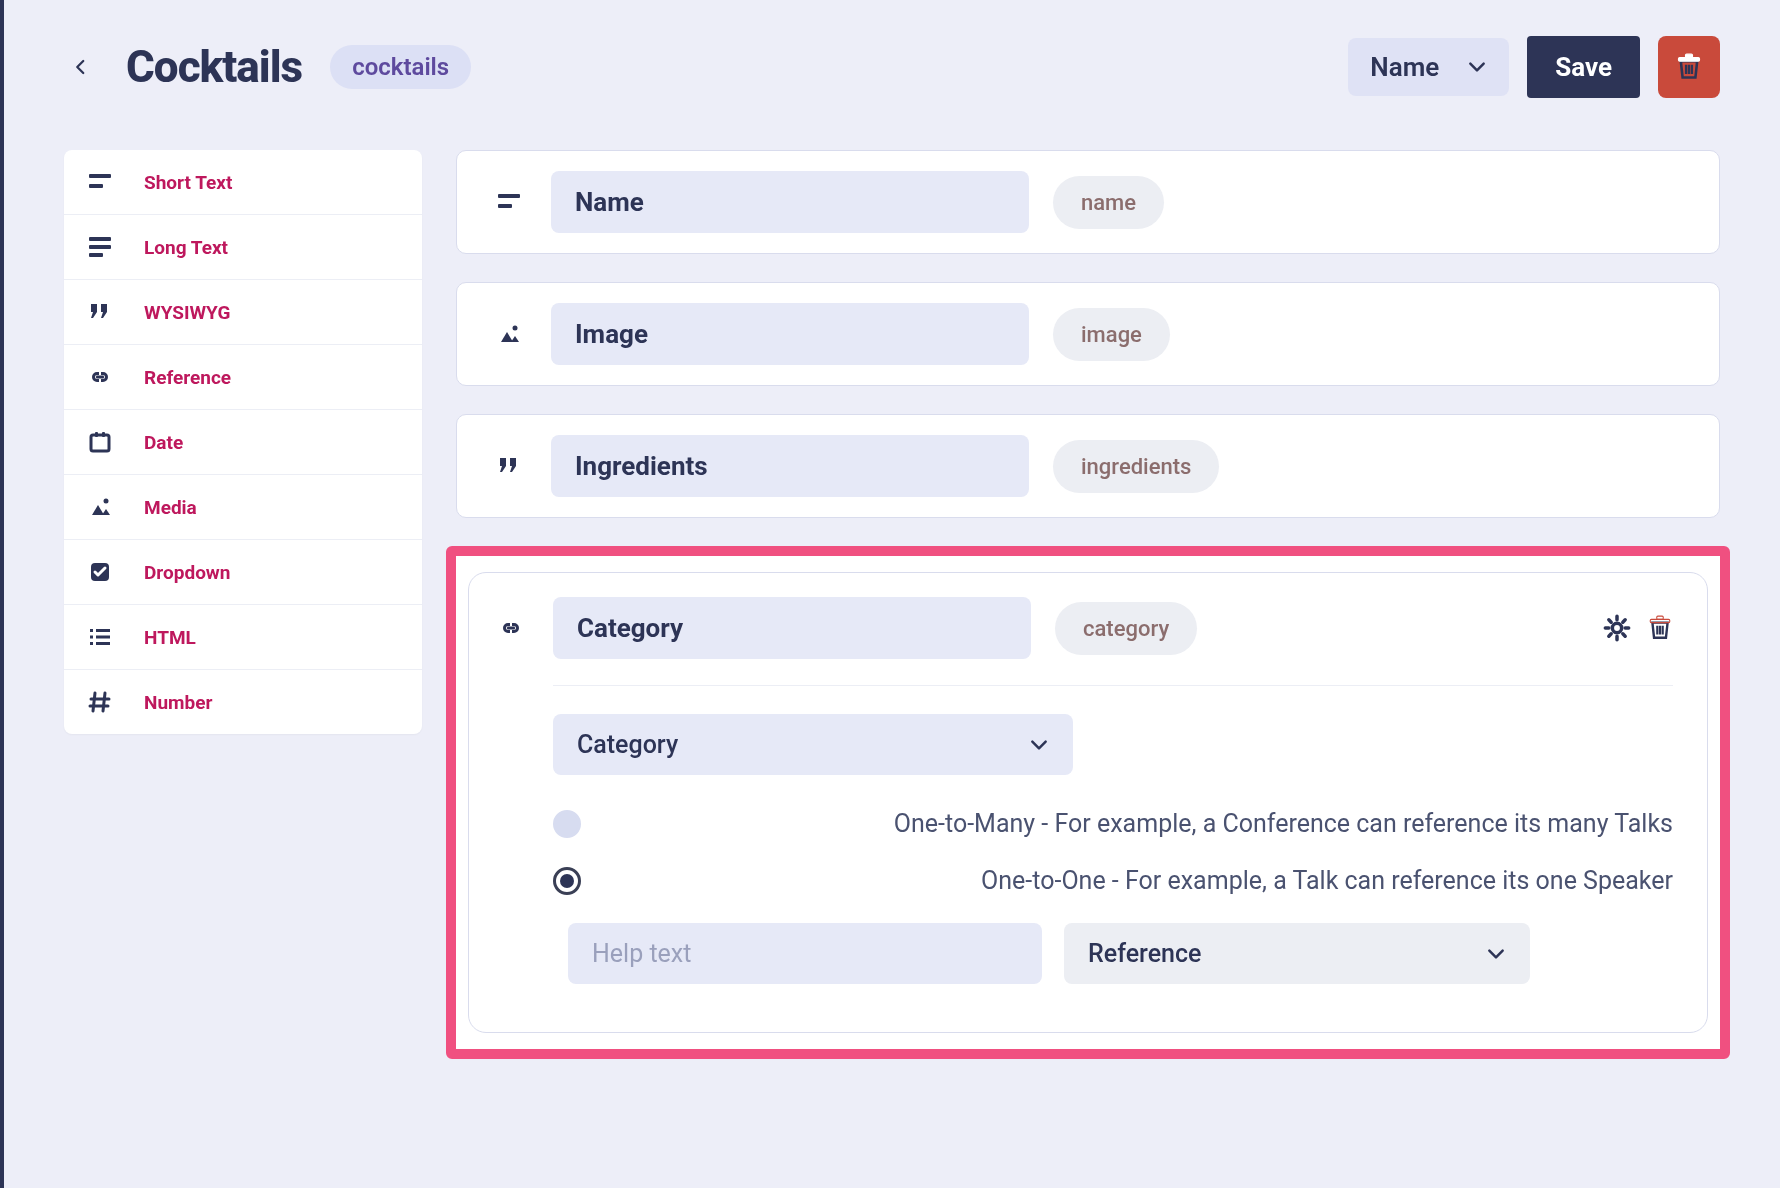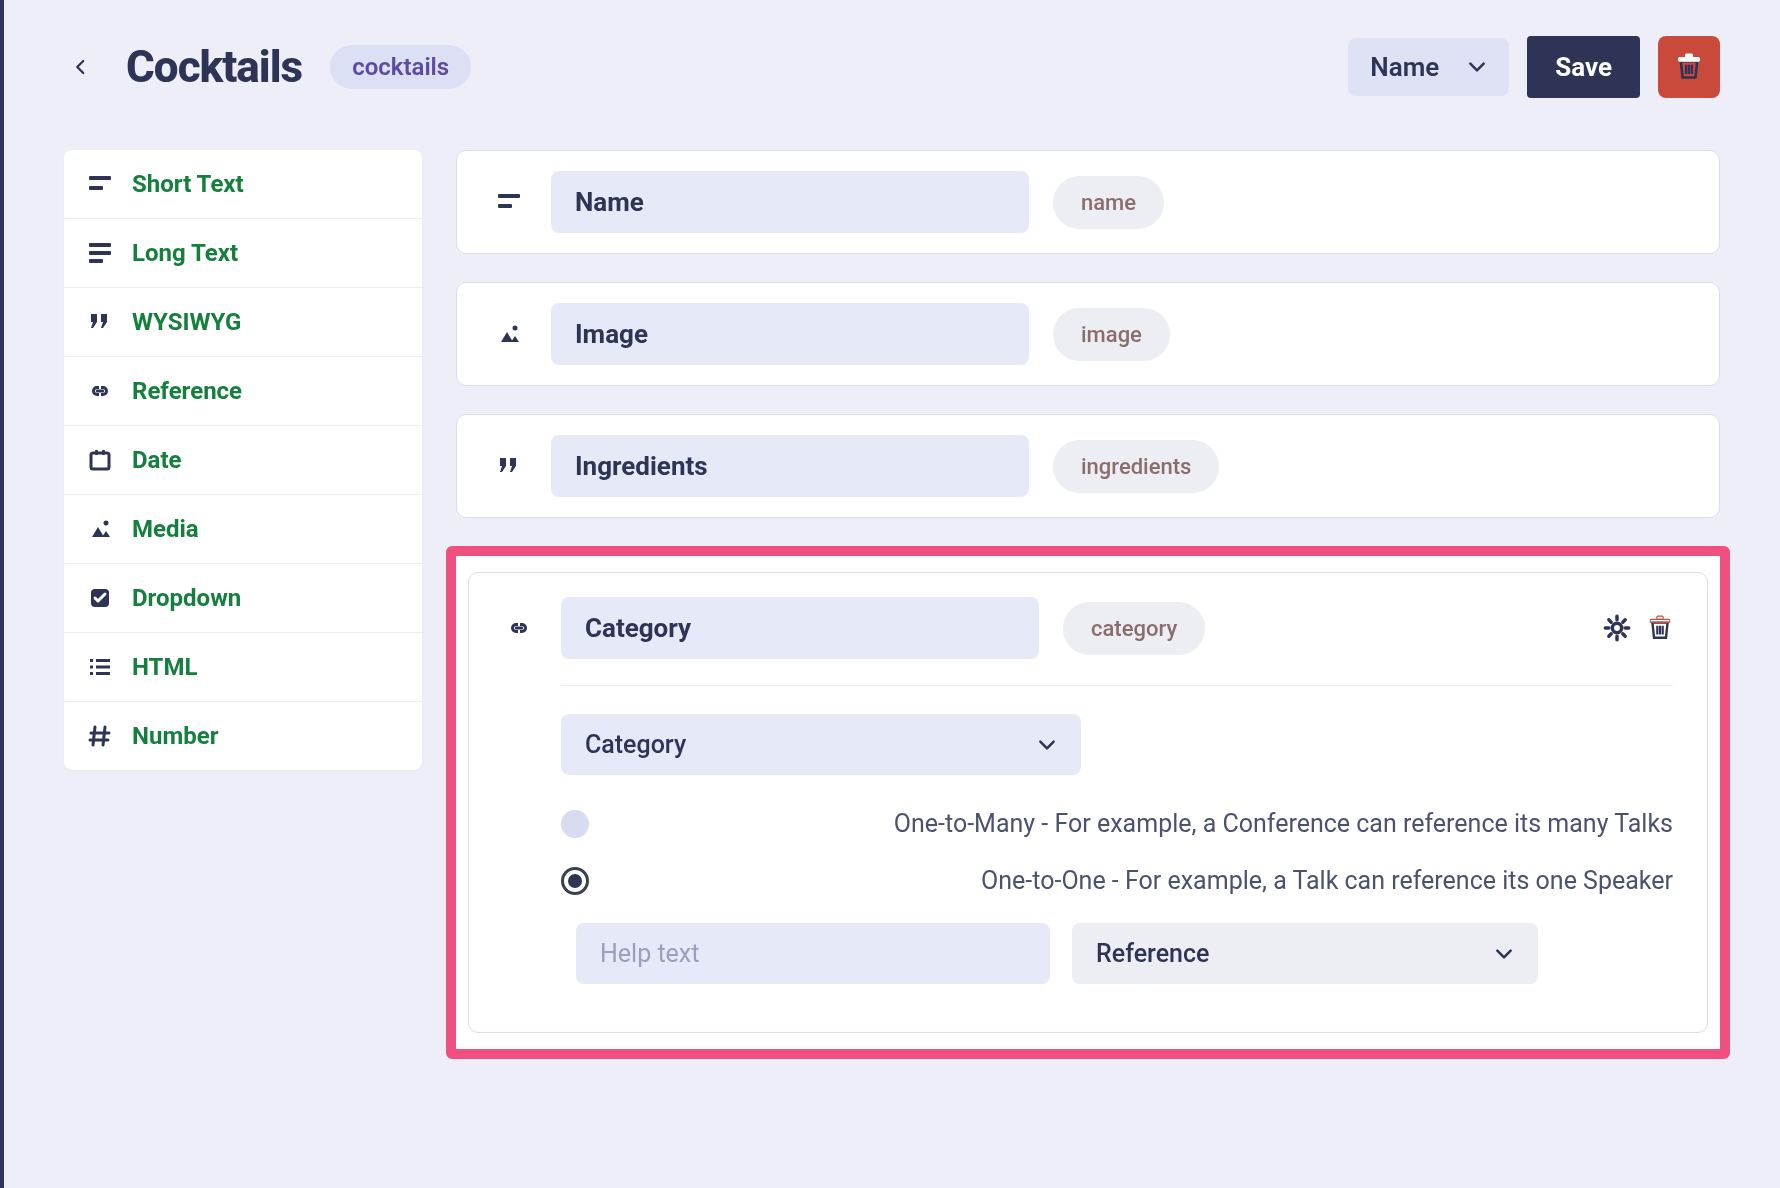--- a/index.html
+++ b/index.html
@@ -102,12 +102,12 @@
   .sidebar-item {
     display: flex;
     align-items: center;
-    gap: 18px;
+    gap: 30px;
     padding: 20px 22px;
     border-bottom: 1px solid #eceef5;
-    font-size: 24px;
+    font-size: 19px;
     font-weight: 700;
-    color: #15803d;
+    color: #be185d;
     cursor: pointer;
   }
   .sidebar-item:last-child { border-bottom: none; }

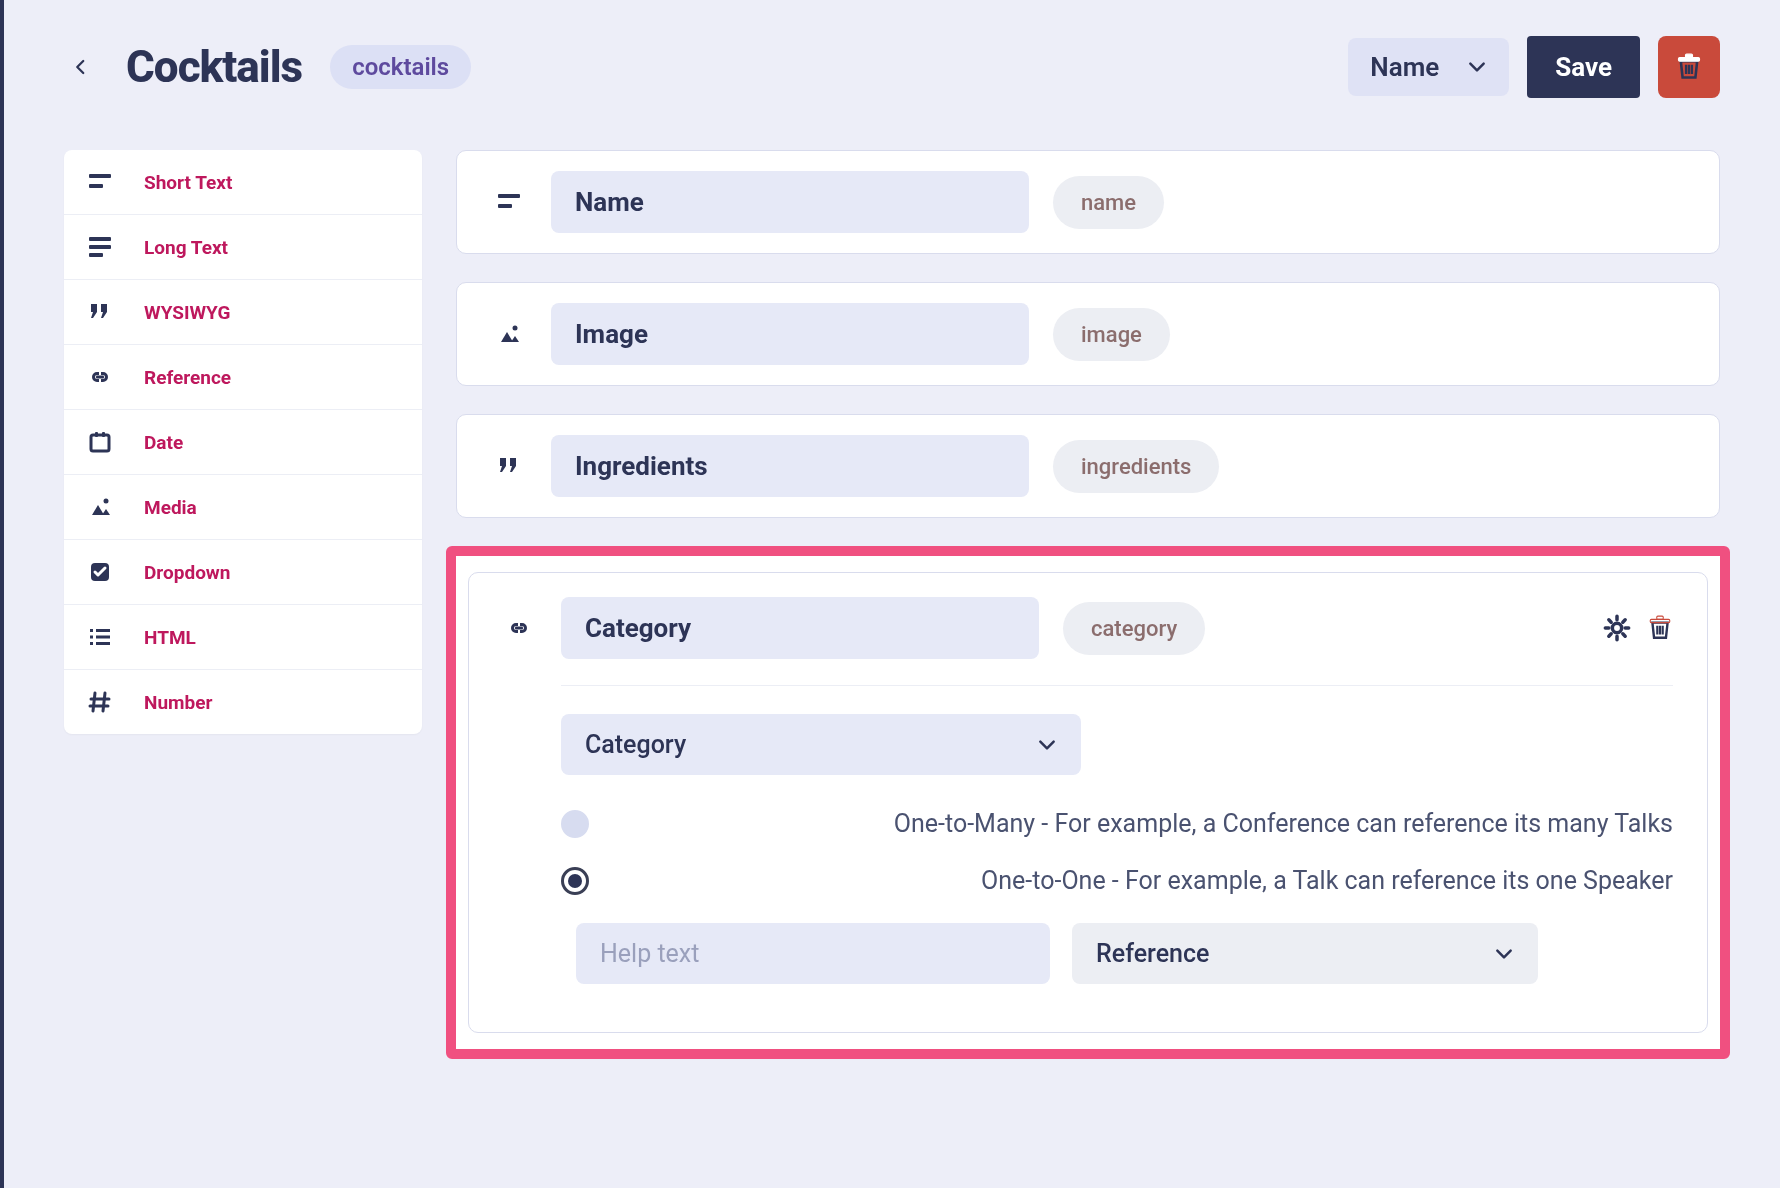--- a/index.html
+++ b/index.html
@@ -165,9 +165,9 @@
   .highlight-inner {
     background: #fff;
     border: 1px solid #d9dced;
-    border-radius: 10px;
+    border-radius: 18px;
     margin: 16px 12px;
-    padding: 24px 34px 48px 32px;
+    padding: 24px 34px 48px 24px;
   }
   .cat-head {
     display: flex;

